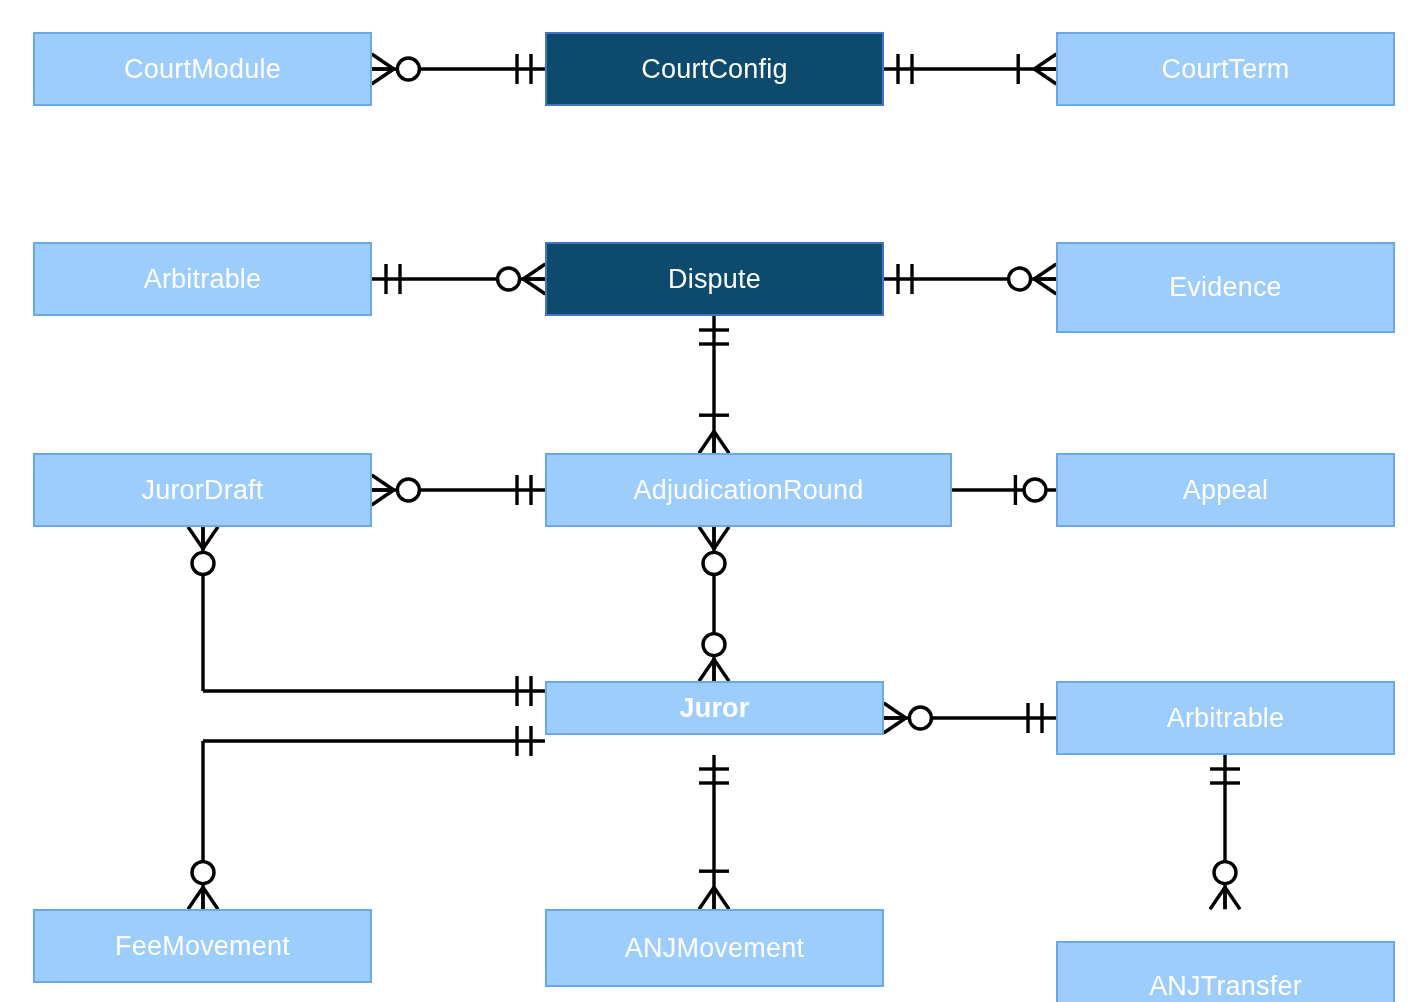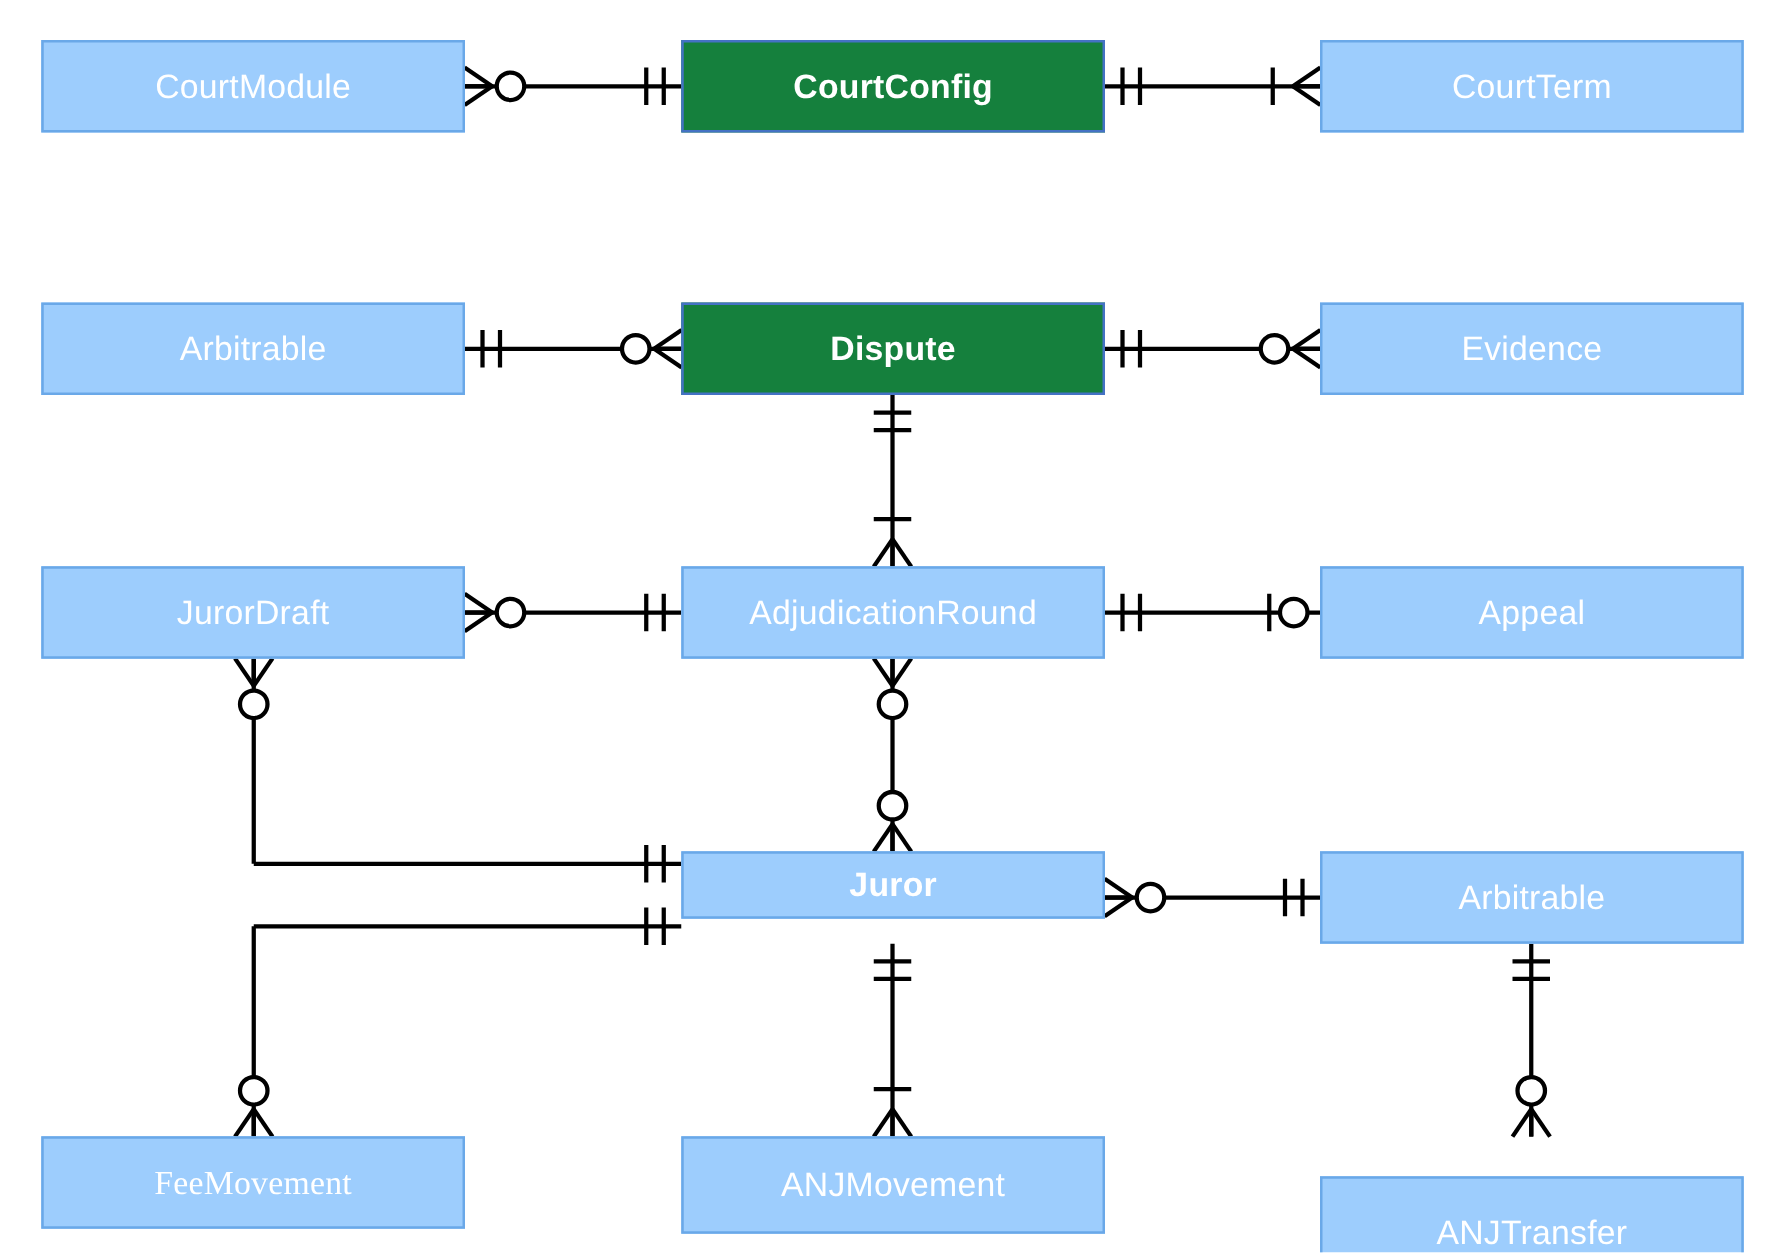--- a/index.html
+++ b/index.html
@@ -42,9 +42,8 @@
     border-color: #6aa8e8;
   }
   .entity-highlight {
-    background: #15803d;
+    background: #0c4a6e;
     border-color: #4472c4;
-    font-weight: bold;
   }
   .entity-label {
     pointer-events: none;

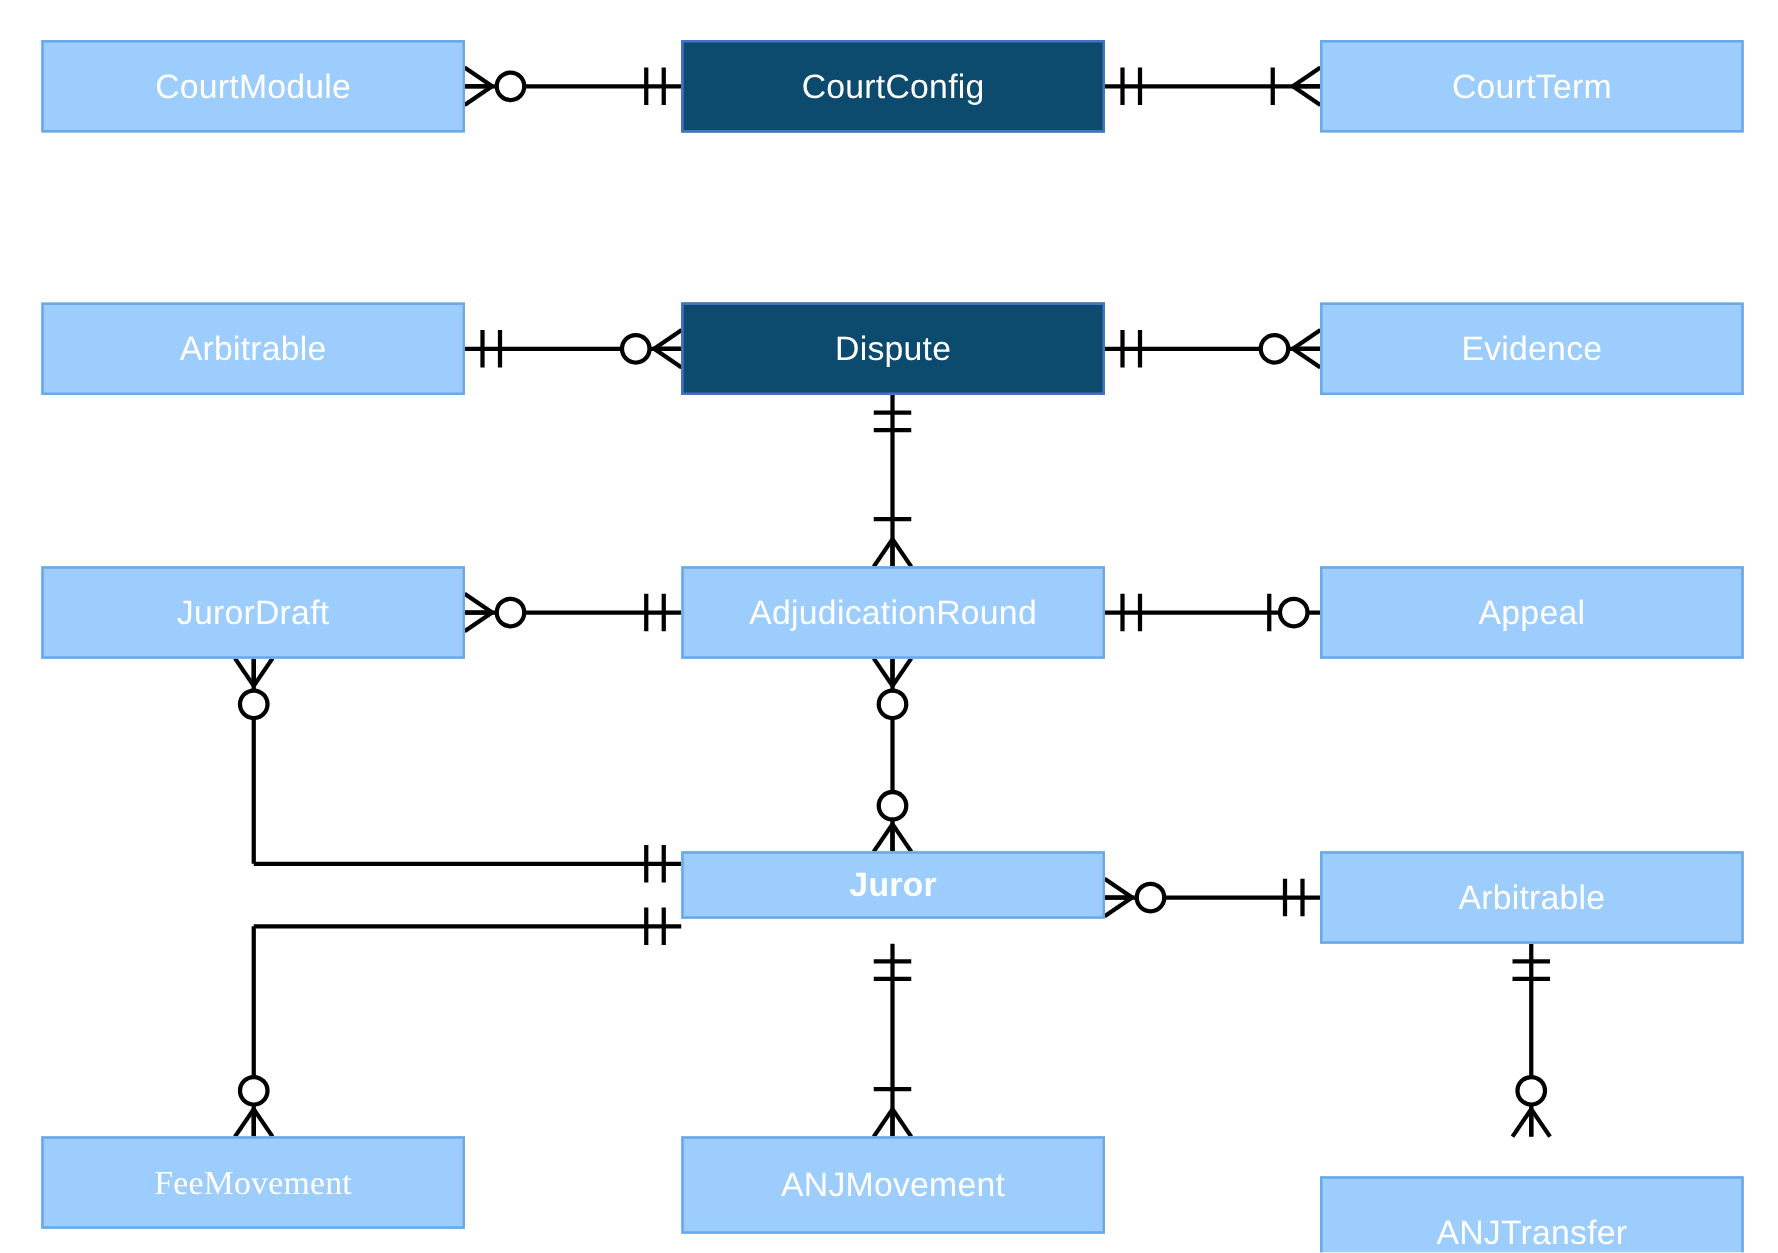--- a/index.html
+++ b/index.html
@@ -169,7 +169,7 @@
       <div class="entity-box entity-highlight" style="left: 545px; top: 242px; width: 339px; height: 74px;">
         <span class="entity-label">Dispute</span>
       </div>
-      <div class="entity-box entity-normal" style="left: 1056px; top: 242px; width: 339px; height: 74px;">
+      <div class="entity-box entity-normal" style="left: 1056px; top: 242px; width: 339px; height: 91px;">
         <span class="entity-label">Evidence</span>
       </div>
       <div class="entity-box entity-normal" style="left: 33px; top: 453px; width: 339px; height: 74px;">

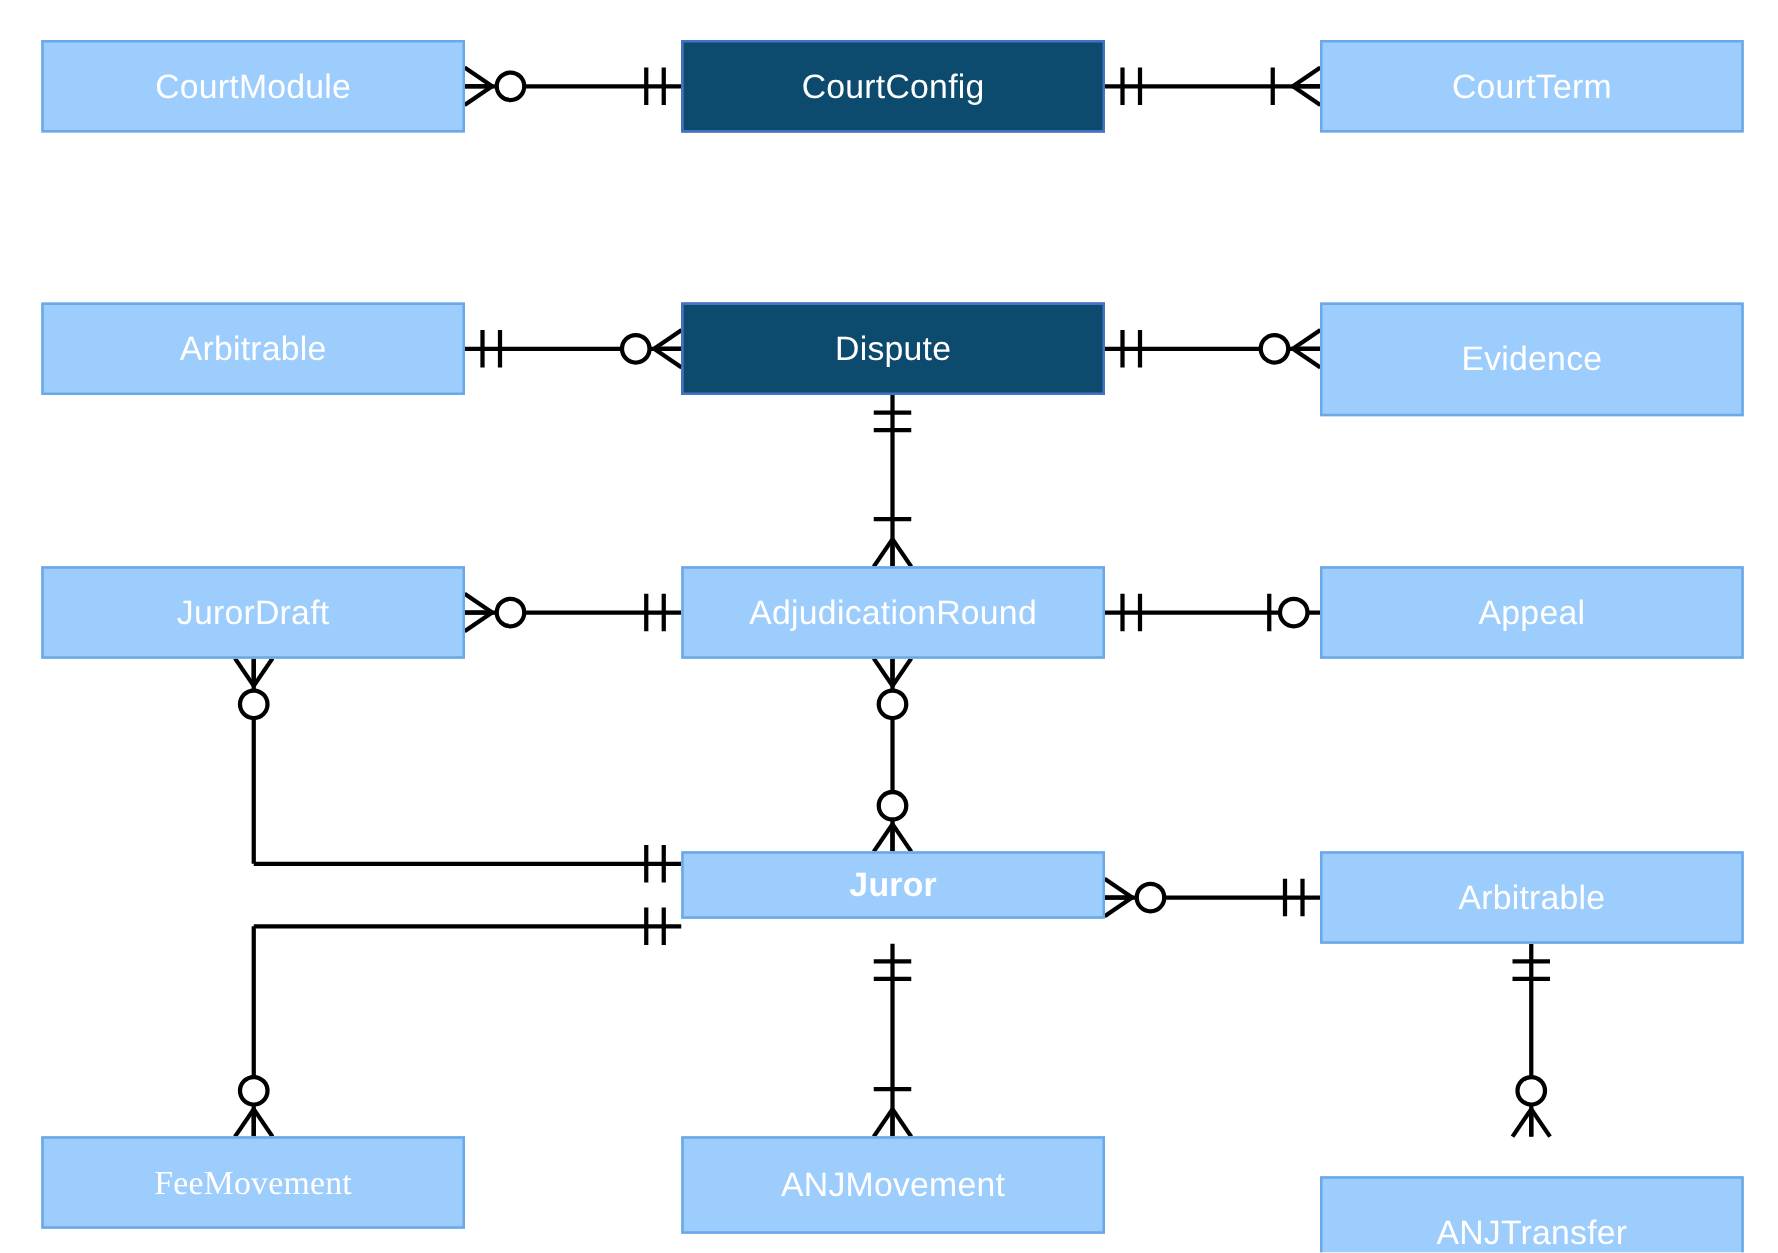--- a/index.html
+++ b/index.html
@@ -175,7 +175,7 @@
       <div class="entity-box entity-normal" style="left: 33px; top: 453px; width: 339px; height: 74px;">
         <span class="entity-label">JurorDraft</span>
       </div>
-      <div class="entity-box entity-normal" style="left: 545px; top: 453px; width: 339px; height: 74px;">
+      <div class="entity-box entity-normal" style="left: 545px; top: 453px; width: 407px; height: 74px;">
         <span class="entity-label">AdjudicationRound</span>
       </div>
       <div class="entity-box entity-normal" style="left: 1056px; top: 453px; width: 339px; height: 74px;">

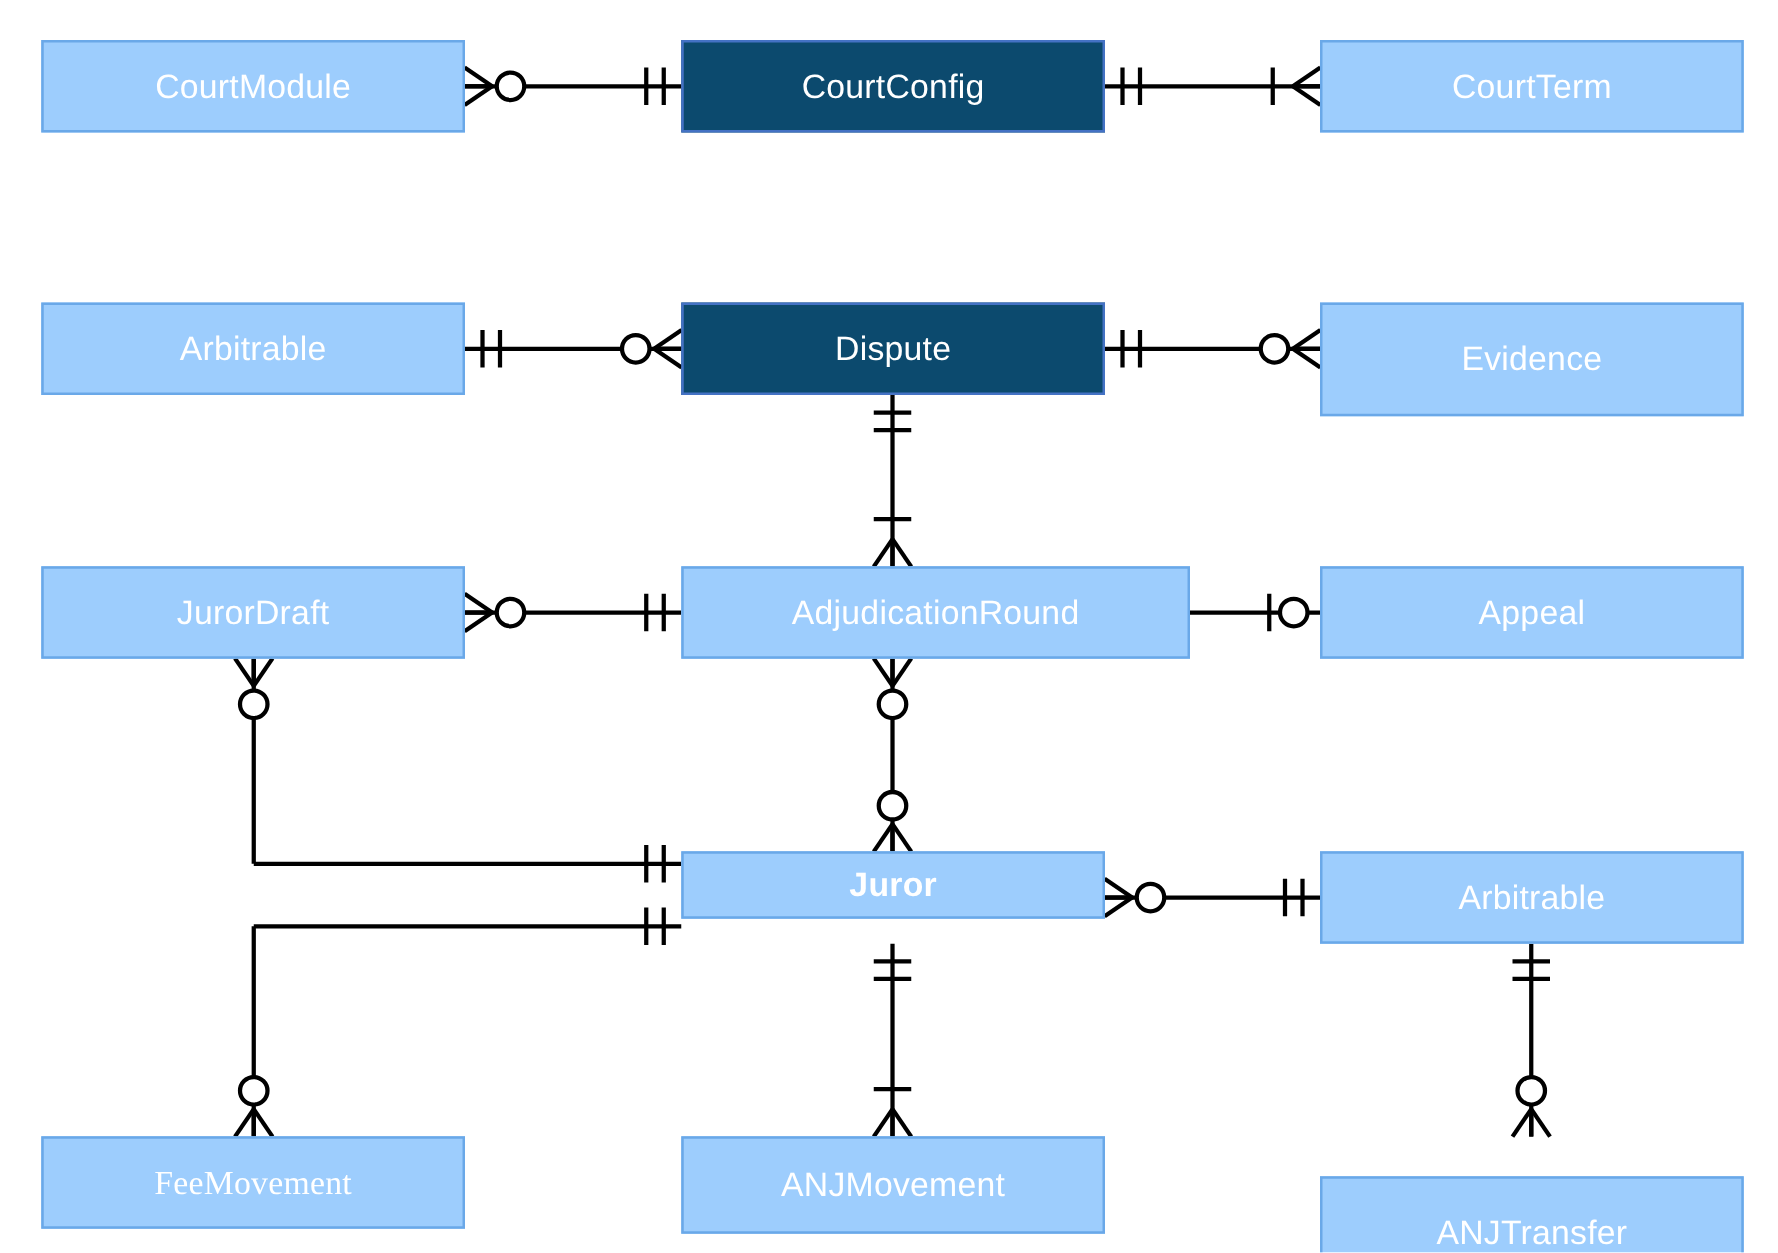--- a/index.html
+++ b/index.html
@@ -187,7 +187,7 @@
       <div class="entity-box entity-normal" style="left: 1056px; top: 681px; width: 339px; height: 74px;">
         <span class="entity-label">Arbitrable</span>
       </div>
-      <div class="entity-box entity-normal" style="left: 33px; top: 909px; width: 339px; height: 74px; font-family: Liberation Serif, serif;">
+      <div class="entity-box entity-normal" style="left: 33px; top: 909px; width: 339px; height: 74px;">
         <span class="entity-label">FeeMovement</span>
       </div>
       <div class="entity-box entity-normal" style="left: 545px; top: 909px; width: 339px; height: 78px;">

